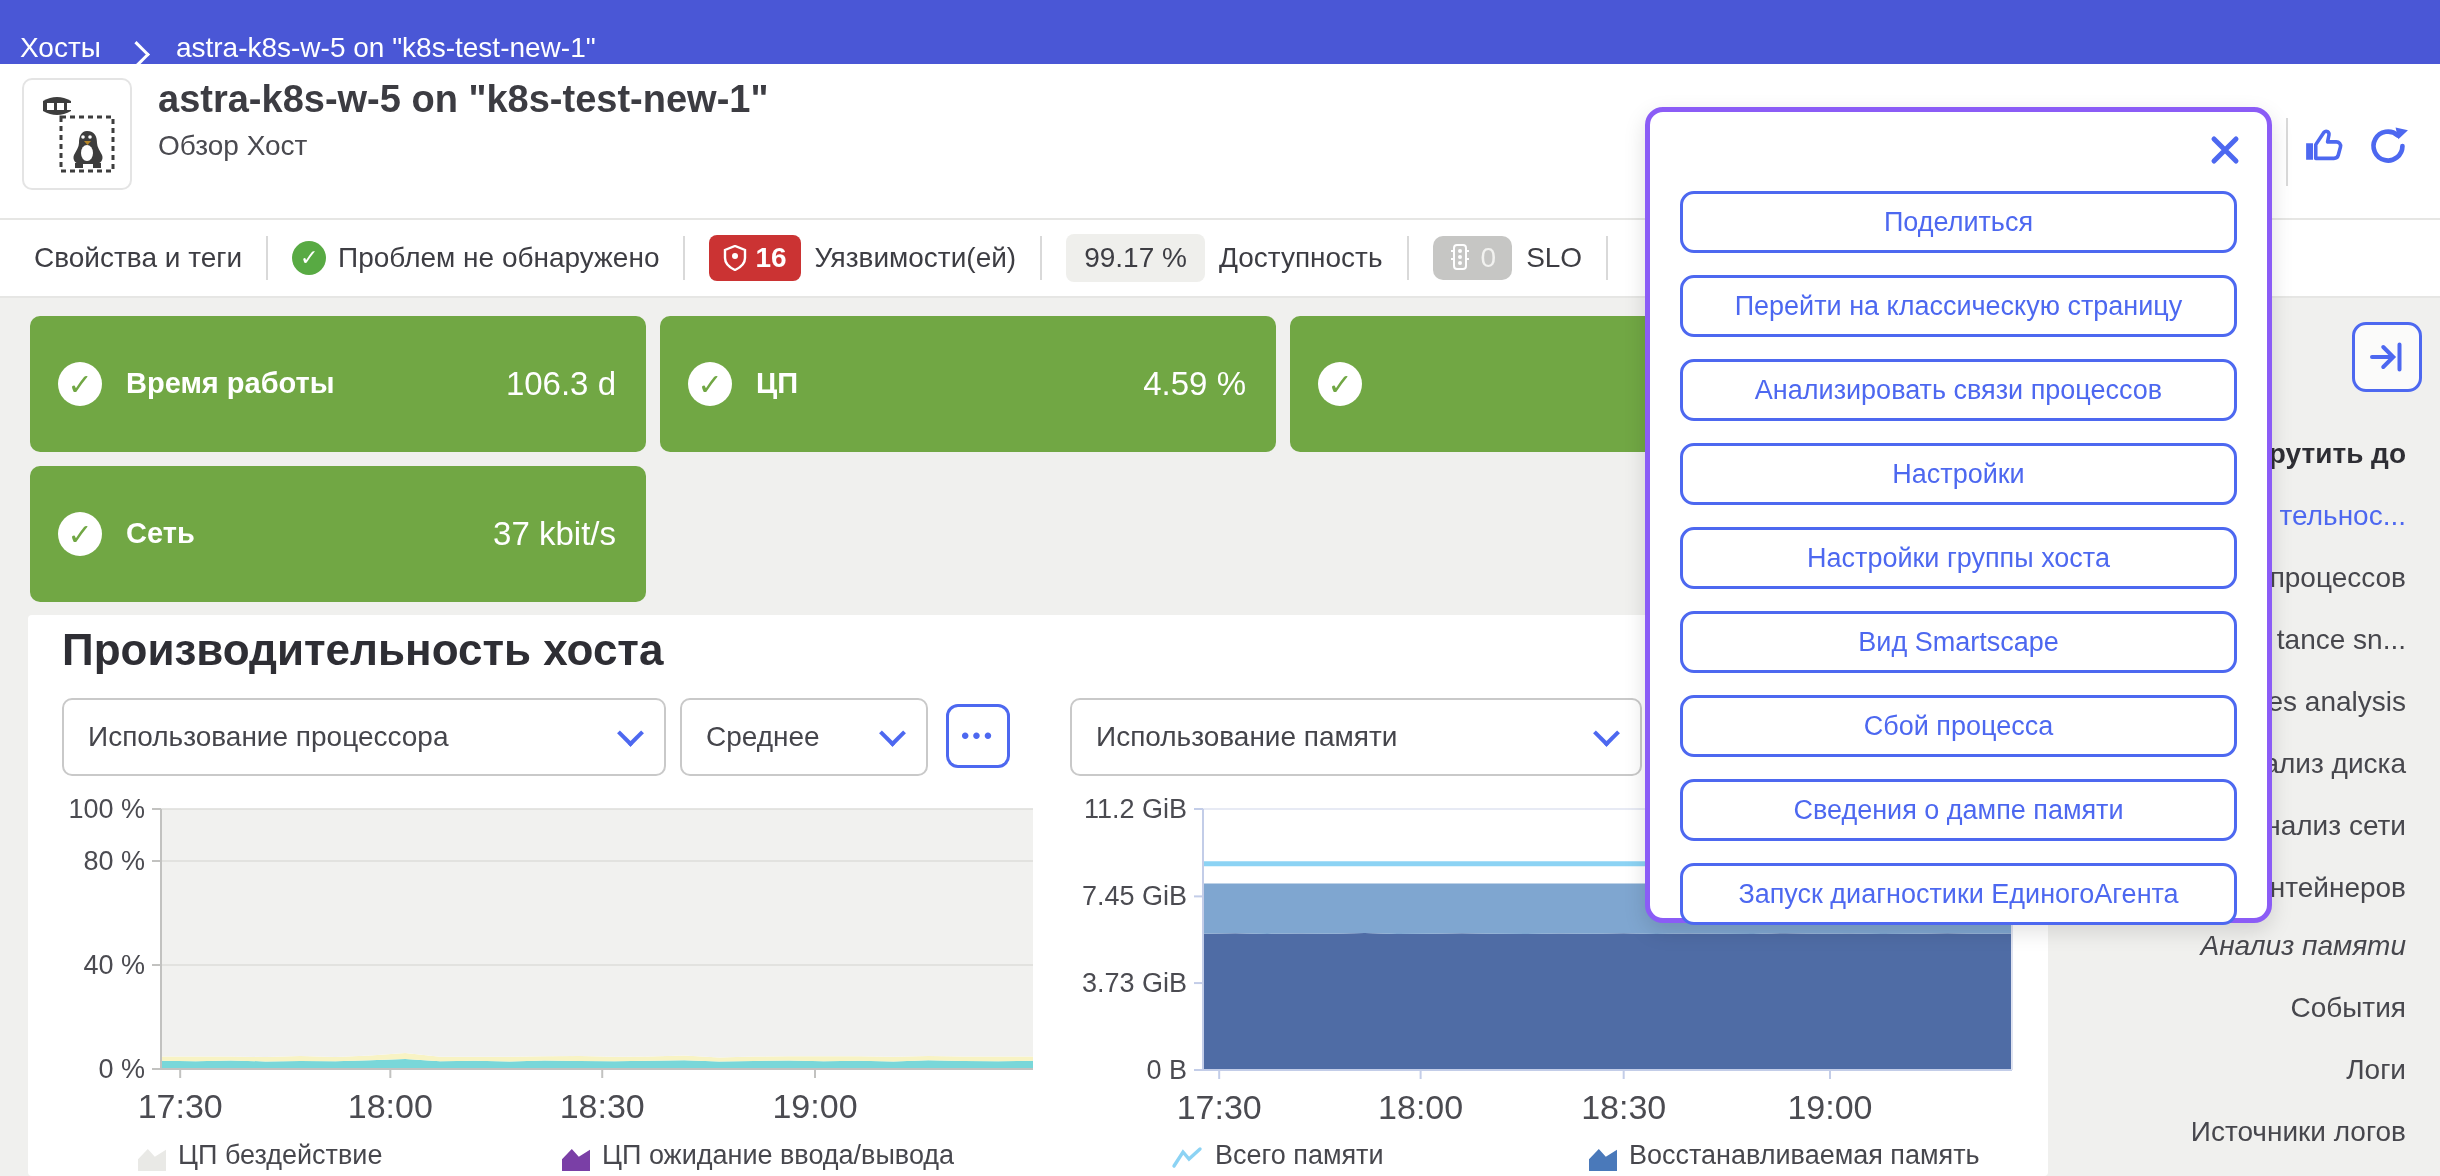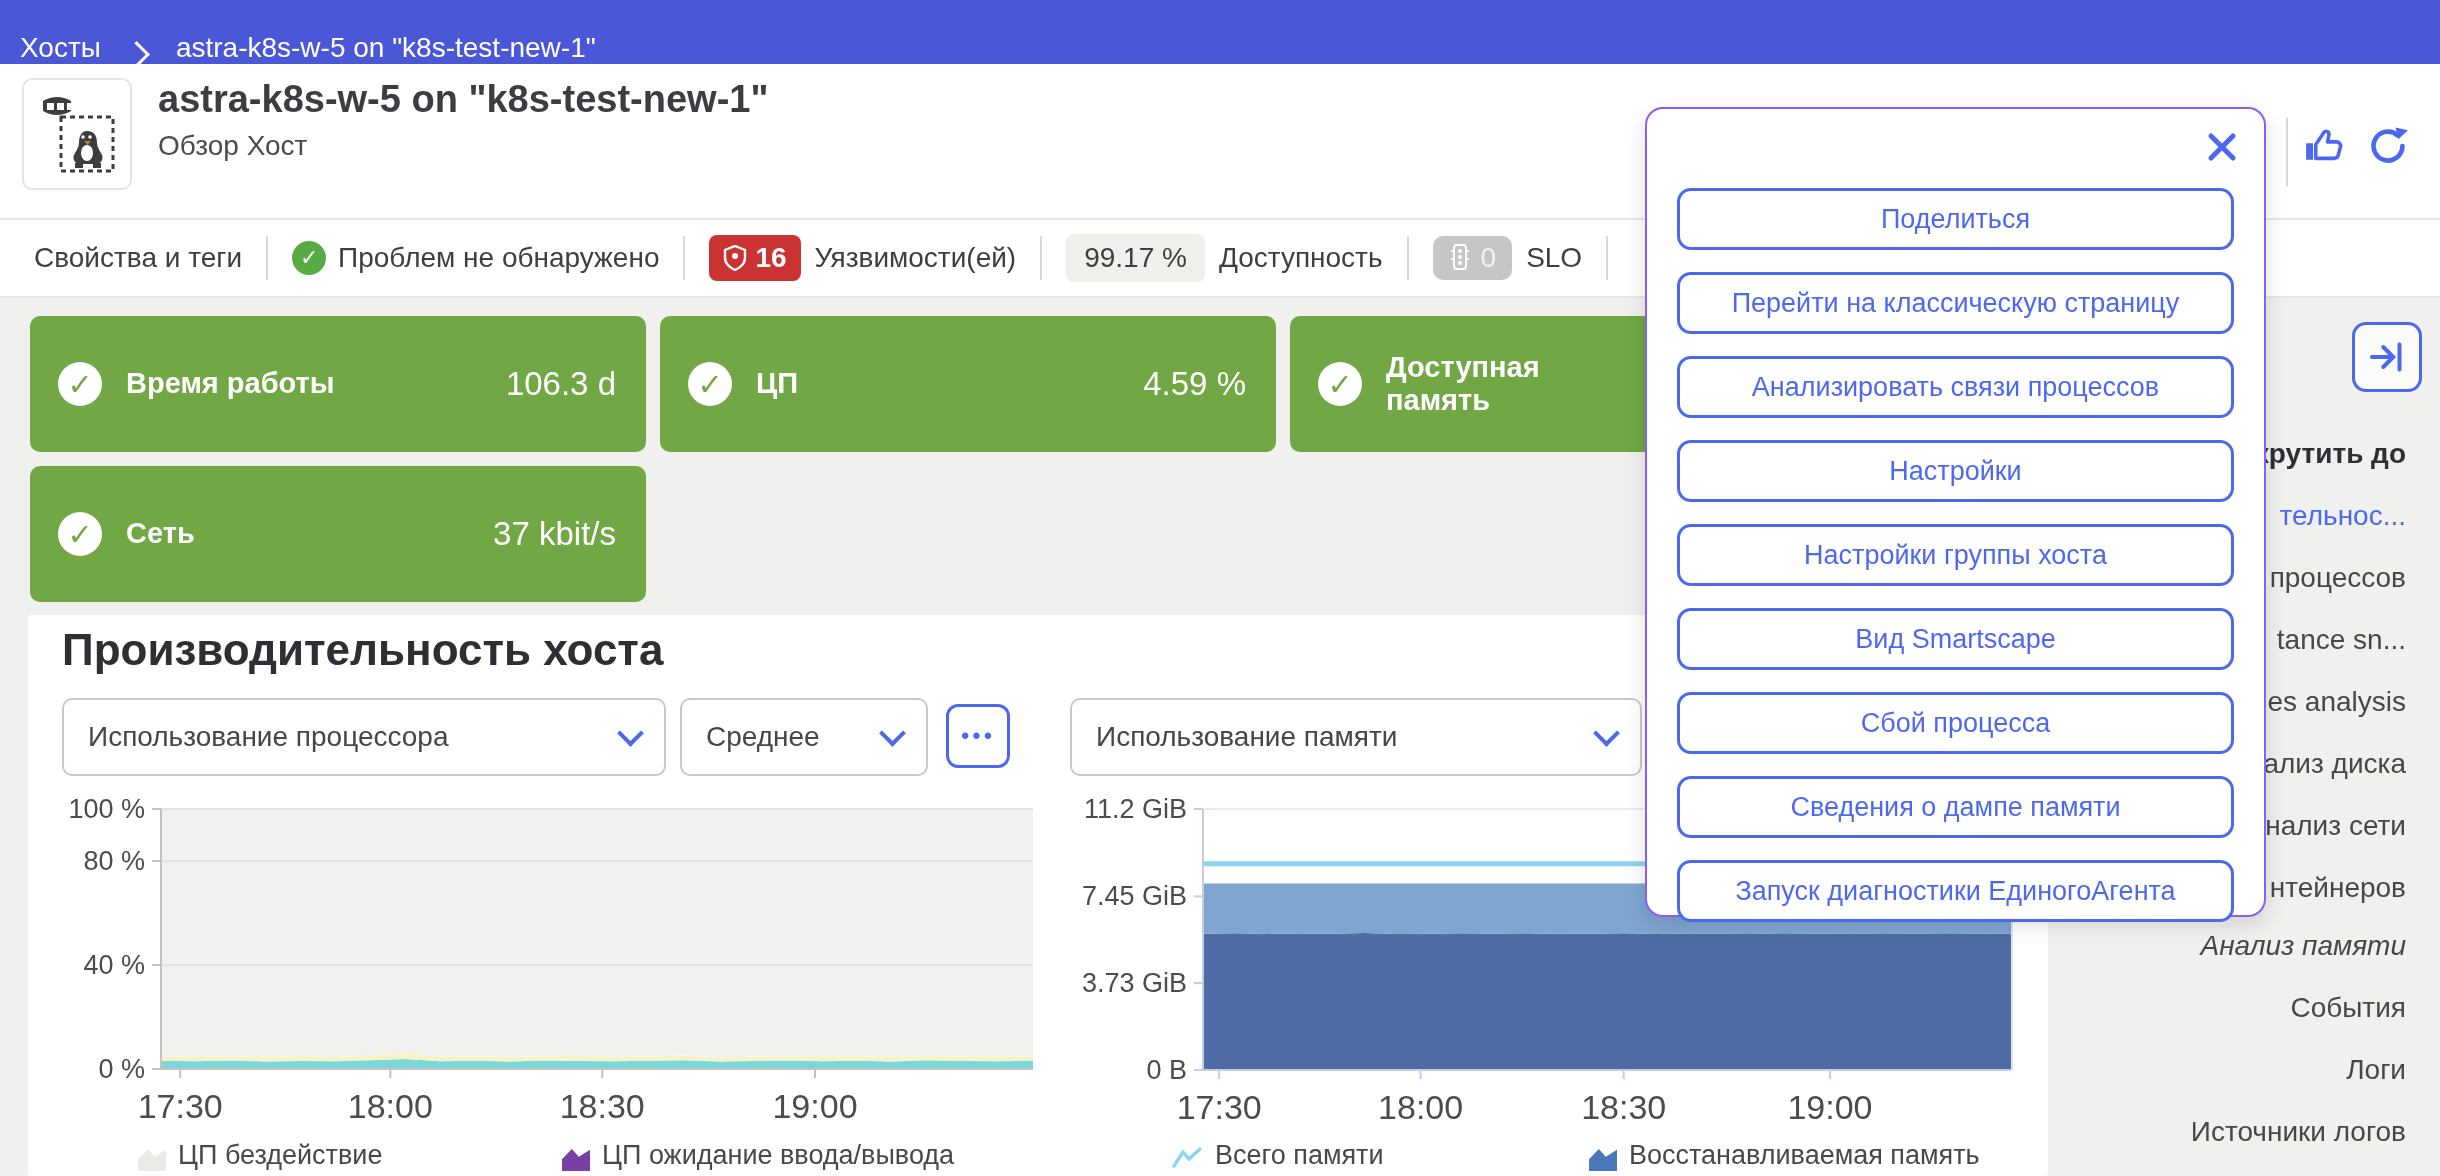--- a/index.html
+++ b/index.html
@@ -76,7 +76,7 @@
   #collapse-btn{left:2352px;top:322px;width:64px;height:64px;border:3px solid #4d68f0;border-radius:14px;
                 background:#fbfbfa;display:flex;align-items:center;justify-content:center;cursor:pointer;}
   
-  #popup{left:1645px;top:107px;width:617px;height:806px;background:#fff;border:2px solid #8b5cf6;border-radius:18px;
+  #popup{left:1645px;top:107px;width:617px;height:806px;background:#fff;border:5px solid #8b5cf6;border-radius:18px;
          box-shadow:0 8px 22px rgba(0,0,0,0.13);z-index:50;}
   #popup-close{position:absolute;top:18px;right:22px;width:40px;height:40px;cursor:pointer;display:flex;
                align-items:center;justify-content:center;}

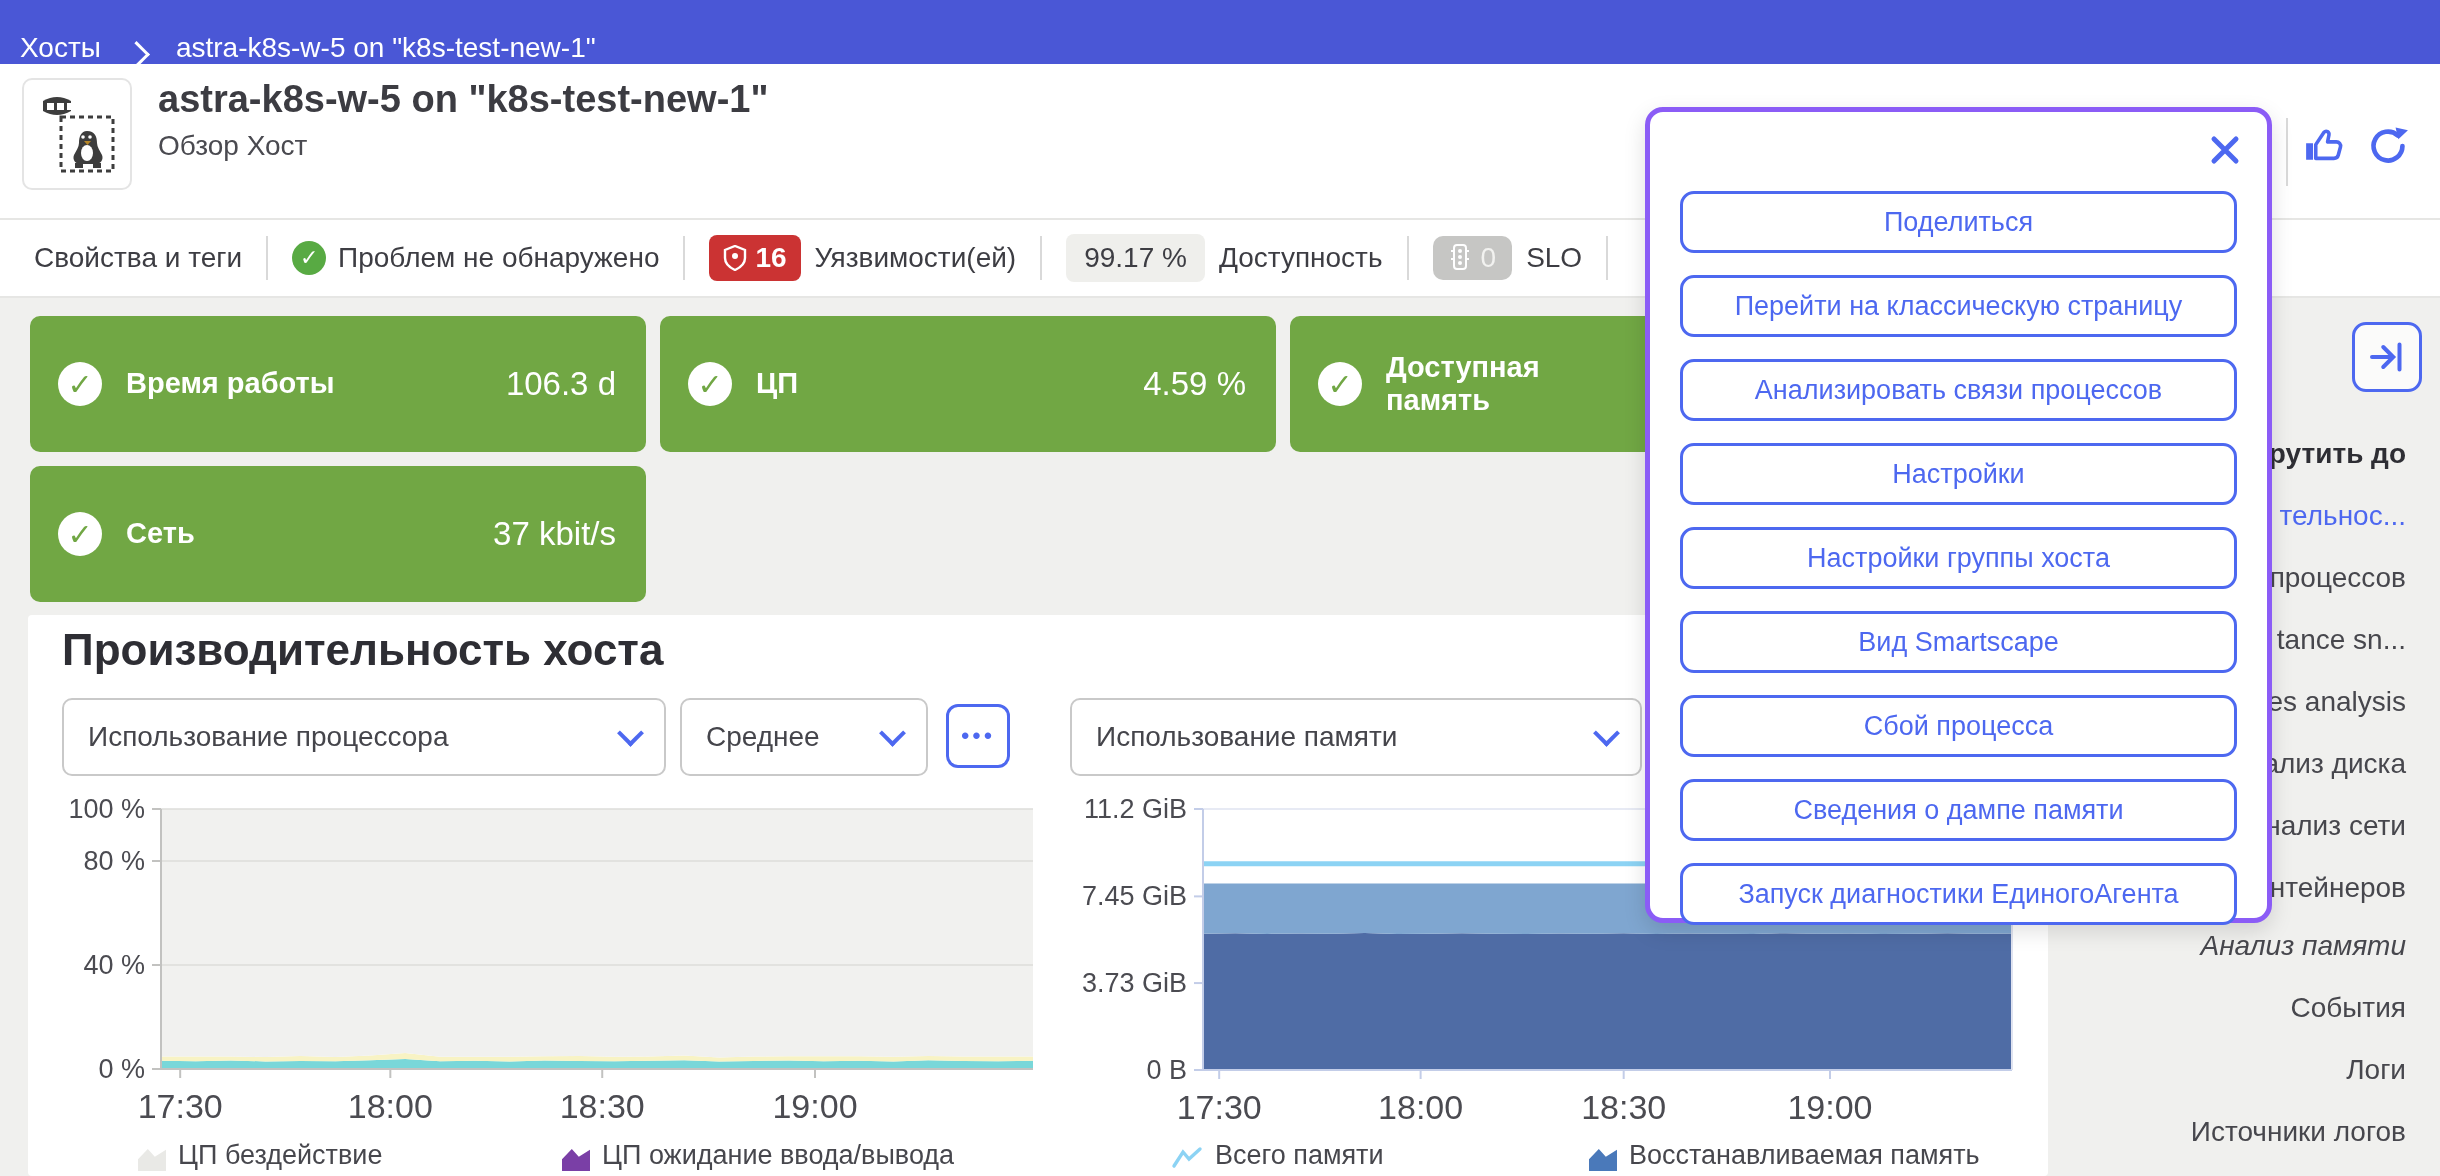--- a/index.html
+++ b/index.html
@@ -178,7 +178,6 @@
 </div>
 <div class="abs tile" style="left:1290px;top:316px;" id="tile3">
   <span class="tile-check">✓</span>
-  <span class="tile-label">Доступная память</span>
   <span class="tile-value"></span>
 </div>
 <div class="abs tile" style="left:30px;top:466px;" id="tile4">

